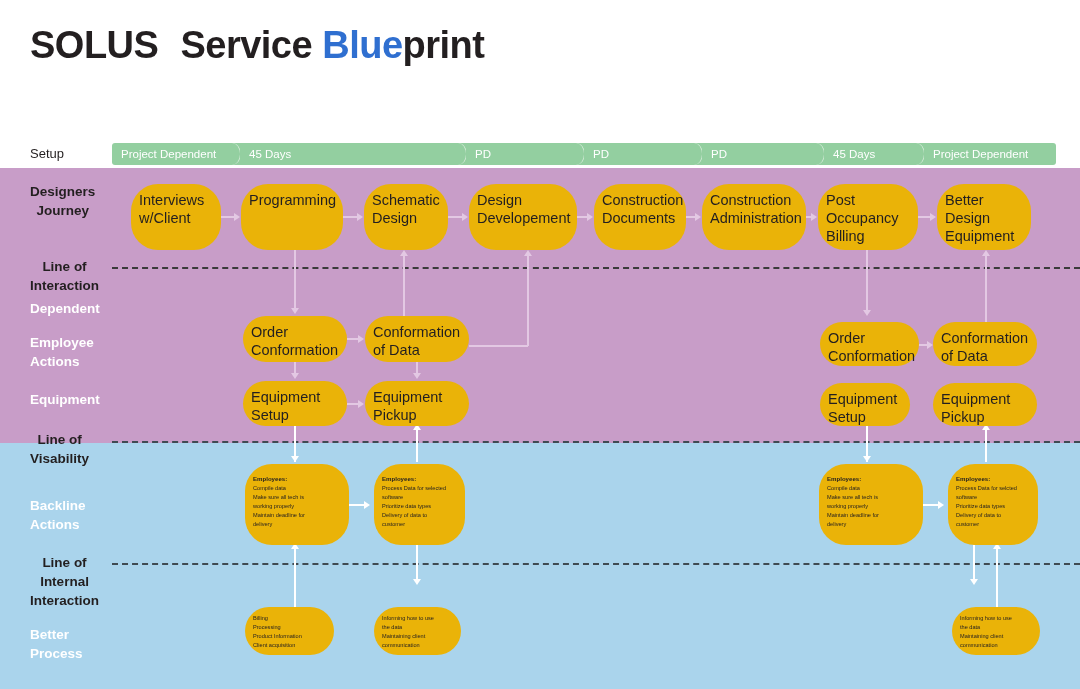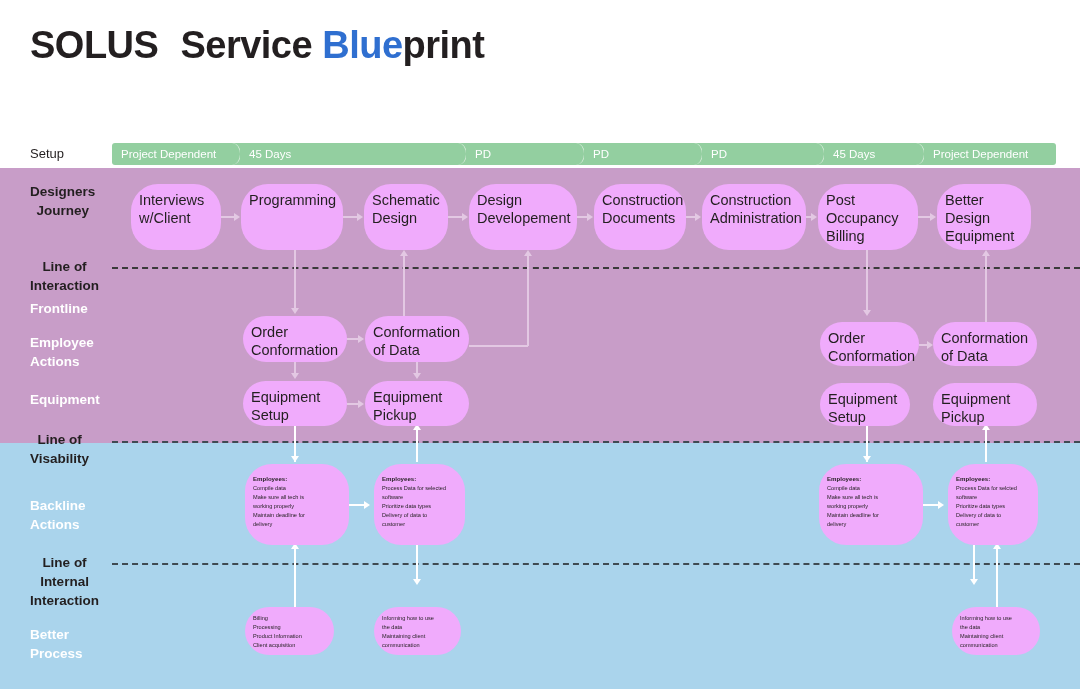--- a/index.html
+++ b/index.html
@@ -76,7 +76,7 @@
   
   .box{
     position:absolute;
-    background:#f0abfc;
+    background:#eab308;
     box-sizing:border-box;
     color:#231f20;
     border-radius:27px;

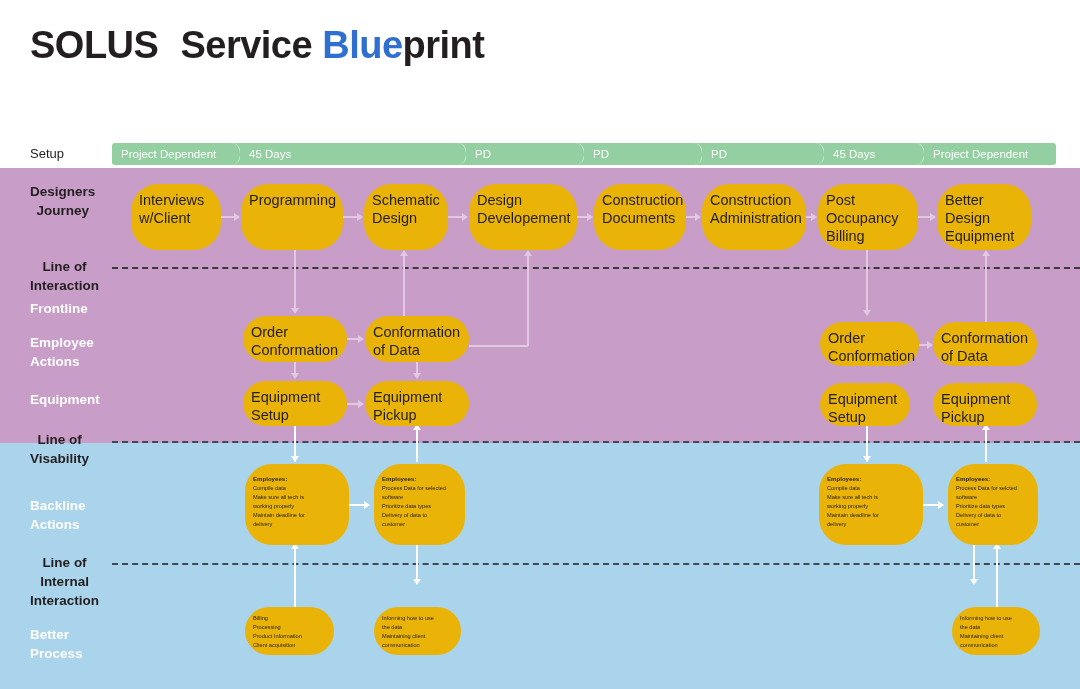--- a/index.html
+++ b/index.html
@@ -154,7 +154,7 @@
 Journey</div>
       <div class="side dark" style="top: 257px;">Line of
 Interaction</div>
-      <div class="side light" style="top: 299px;">Frontline</div>
+      <div class="side light" style="top: 299px;">Dependent</div>
       <div class="side light" style="top: 333px;">Employee
 Actions</div>
       <div class="side light" style="top: 390px;">Equipment</div>

